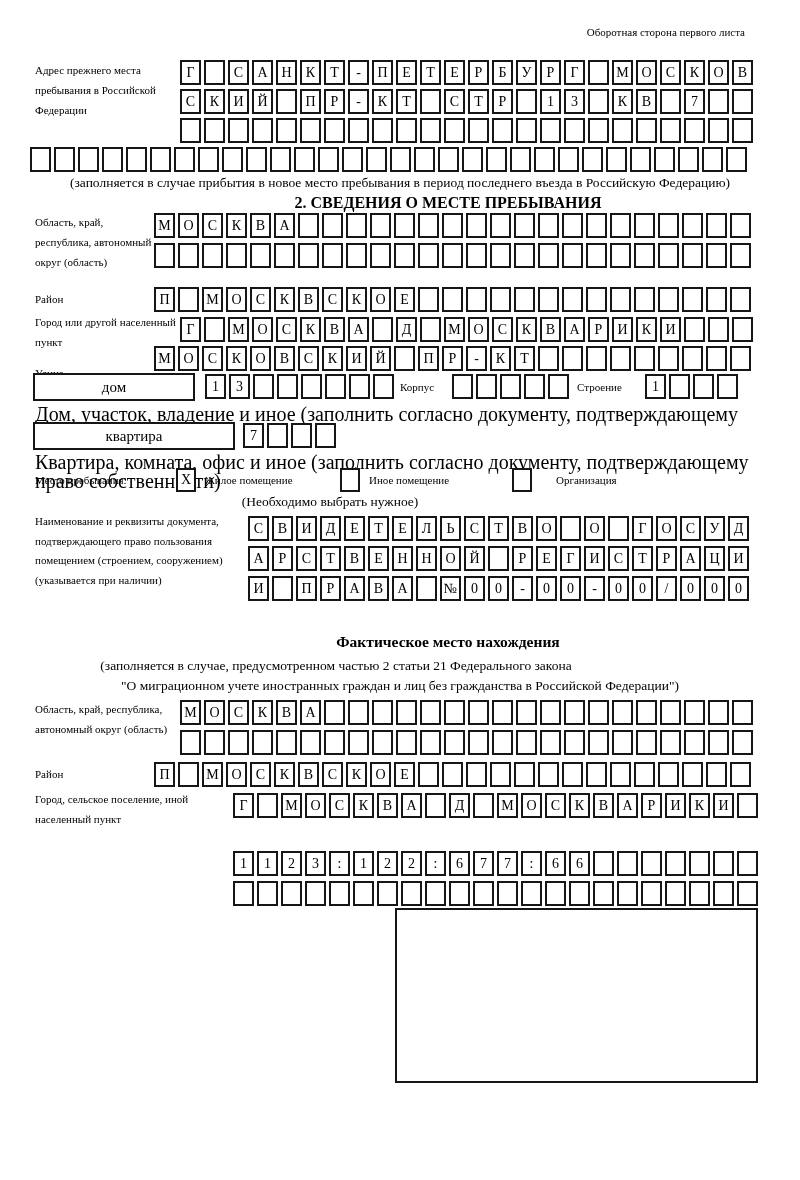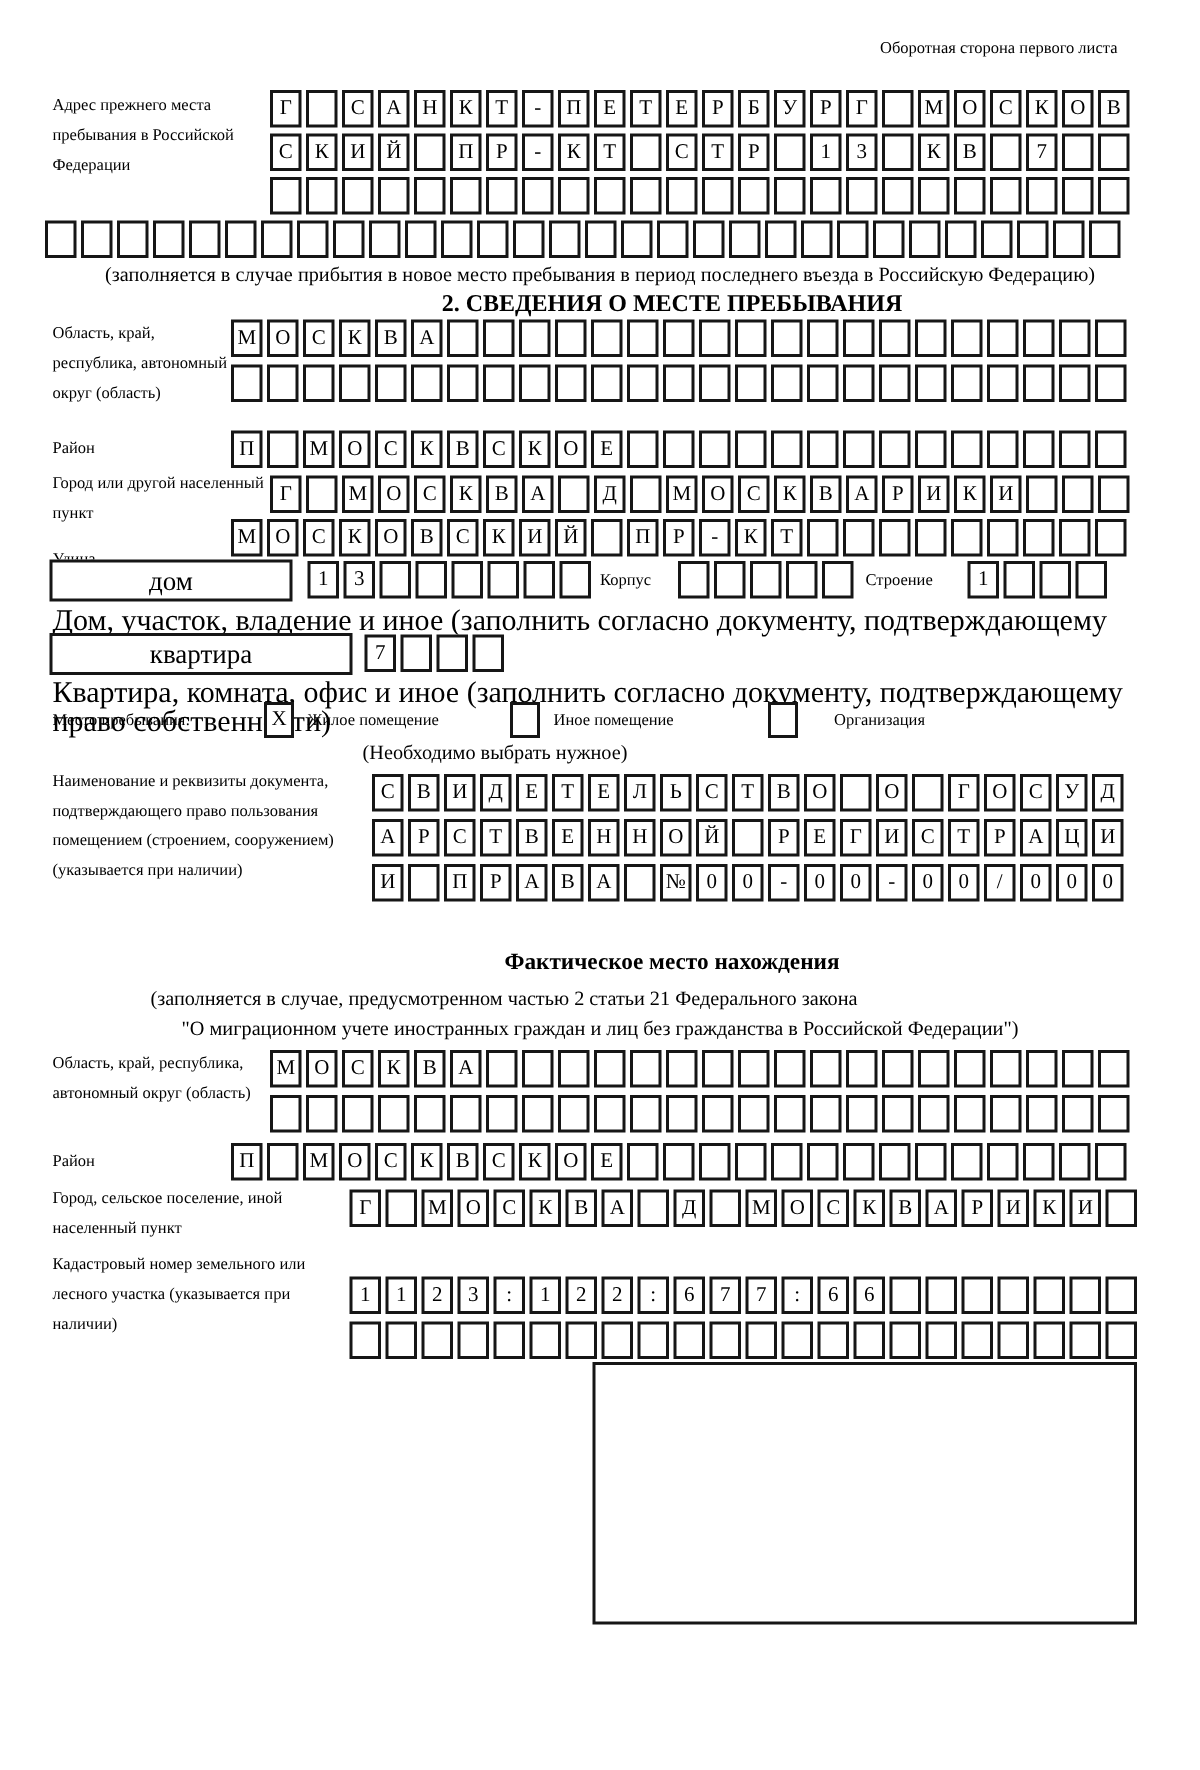--- a/index.html
+++ b/index.html
@@ -23,7 +23,7 @@
   }
   .widebox {
     border:2px solid #161616; height:24px; line-height:24px;
-    text-align:center; font-size:18px; background:#fff;
+    text-align:center; font-size:15px; background:#fff;
   }
   .checkbox {
     display:inline-block; width:16px; height:20px; border:2px solid #161616;

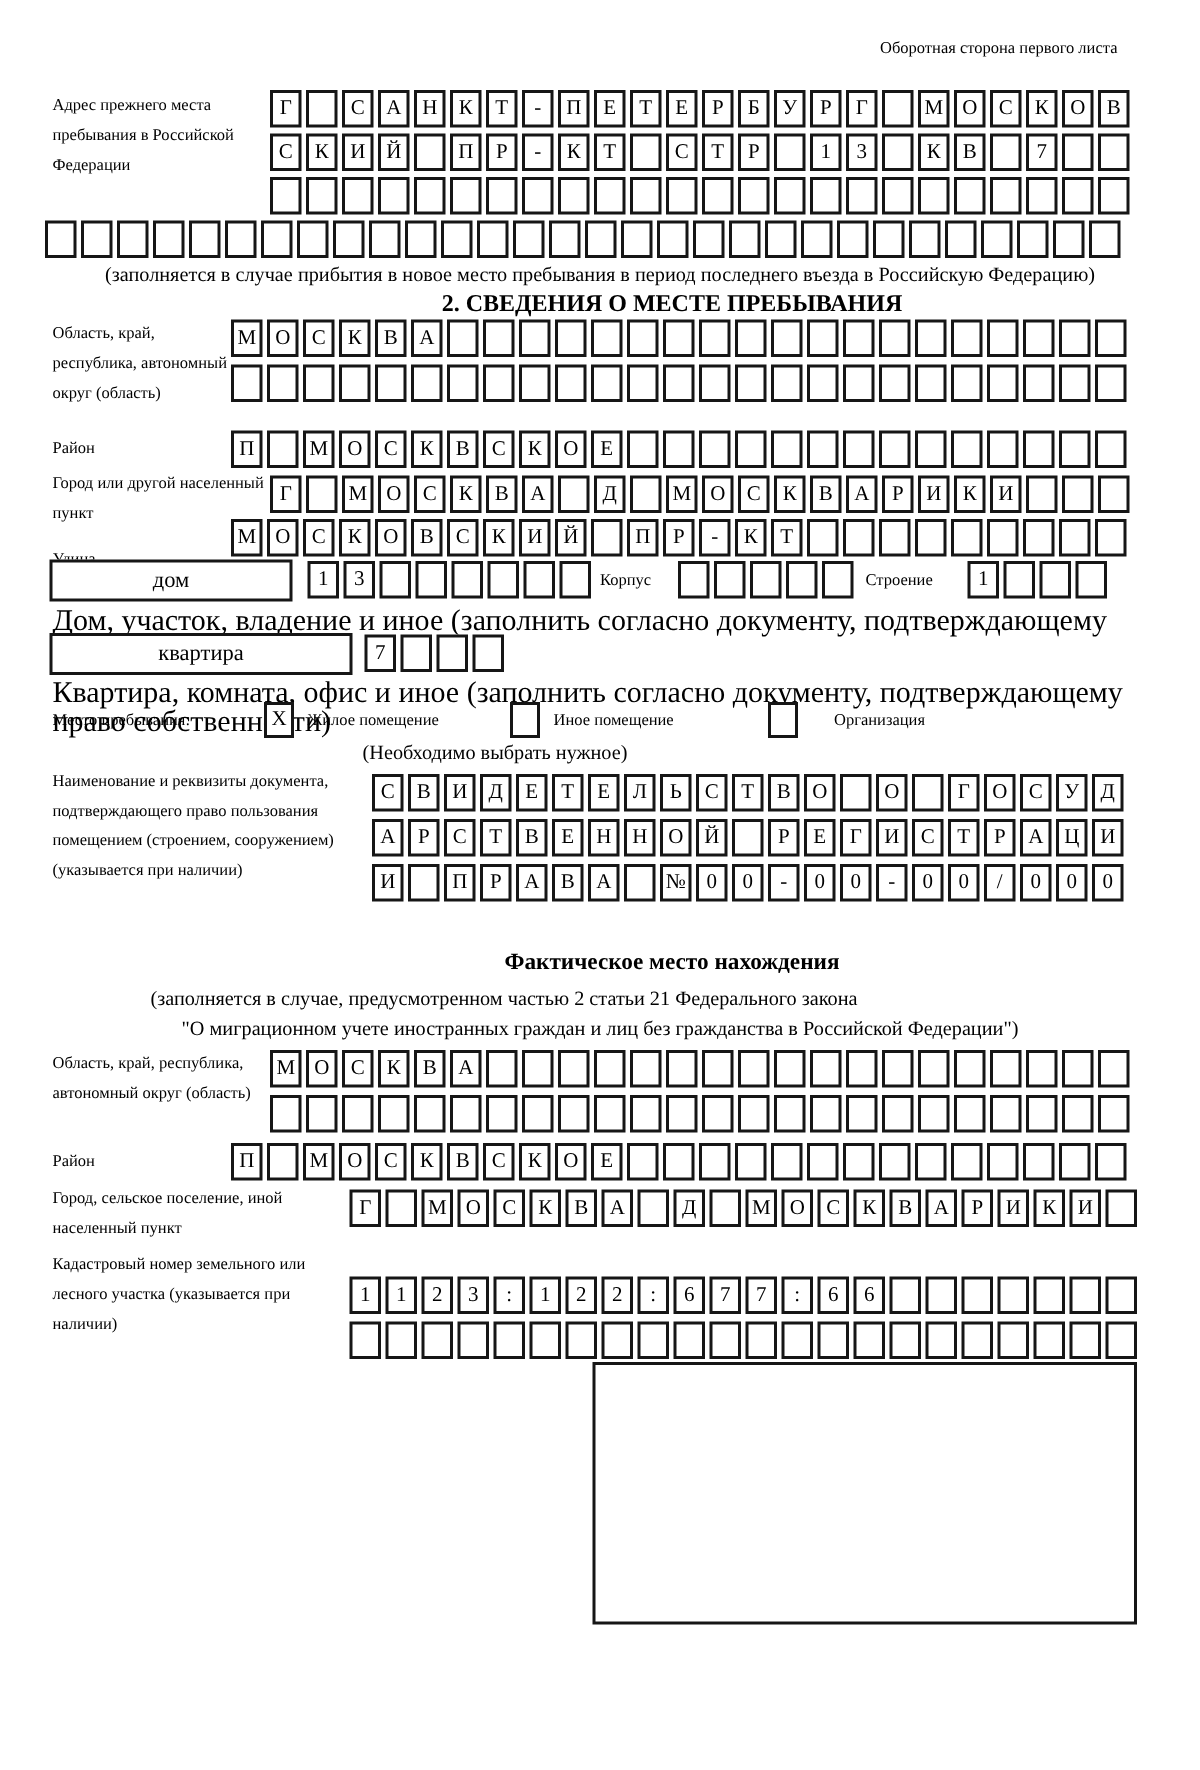--- a/index.html
+++ b/index.html
@@ -525,7 +525,6 @@
       <span class="cell"></span>
     </div>
 
-  <div class="abs lbl" style="left:35px; top:833px; width:190px;">Кадастровый номер земельного или лесного участка (указывается при наличии)</div>
   <div class="abs cellrow" style="left:233px; top:851px;">
       <span class="cell">1</span>
       <span class="cell">1</span>

